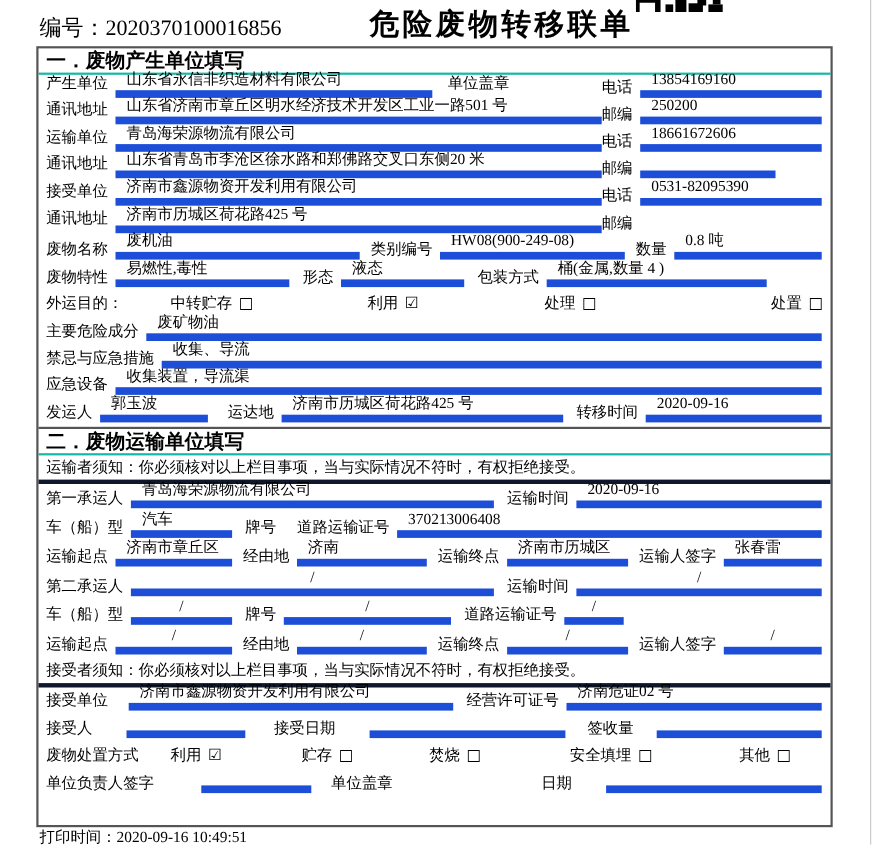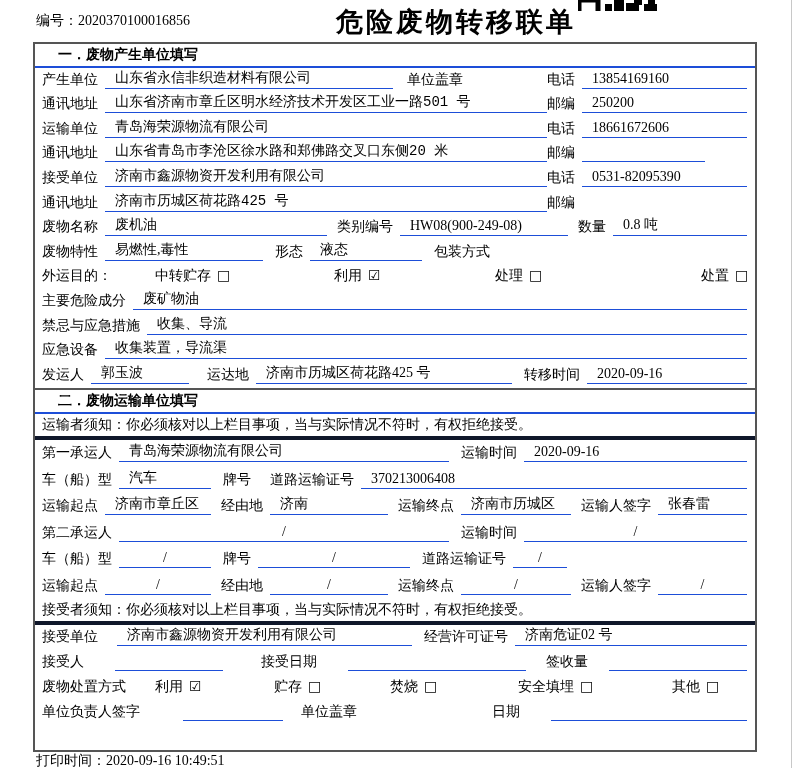--- a/index.html
+++ b/index.html
@@ -8,7 +8,7 @@
     font-family:"Liberation Serif","DejaVu Serif",serif;
     font-size:14px;position:relative;overflow:hidden;
   }
-  .serial{position:absolute;left:36px;top:12px;font-size:14px;white-space:nowrap;}
+  .serial{position:absolute;left:36px;top:12px;font-size:20px;white-space:nowrap;}
   .doc-title{
     position:absolute;left:336px;top:4px;font-size:27px;font-weight:bold;
     font-family:"Liberation Sans","DejaVu Sans",sans-serif;letter-spacing:3px;white-space:nowrap;

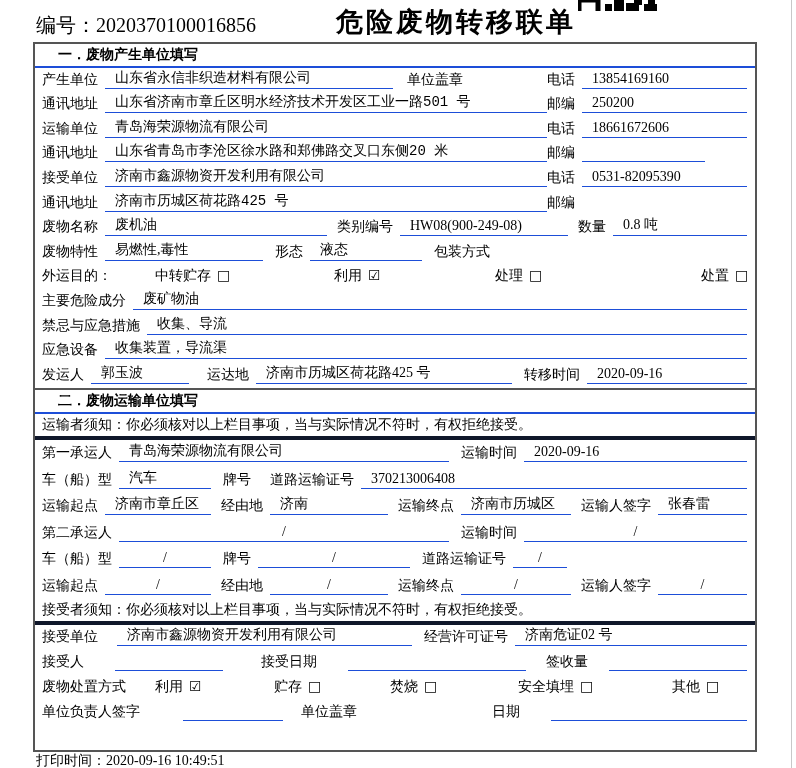--- a/index.html
+++ b/index.html
@@ -22,9 +22,9 @@
     display:flex;flex-direction:column;
   }
   .sec{
-    flex:0 0 auto;height:24px;display:flex;align-items:center;padding-left:23px;
-    font-family:"Liberation Sans","DejaVu Sans",sans-serif;font-weight:bold;font-size:14px;
-    border-bottom:2px solid #1d4ed8;box-sizing:border-box;white-space:nowrap;
+    flex:0 0 auto;height:24px;display:flex;align-items:center;padding-left:7px;
+    font-family:"Liberation Sans","DejaVu Sans",sans-serif;font-weight:bold;font-size:18px;
+    border-bottom:2px solid #14b8a6;box-sizing:border-box;white-space:nowrap;
   }
   .sec.bt{border-top:2px solid #555;height:26px;}
   .notice{

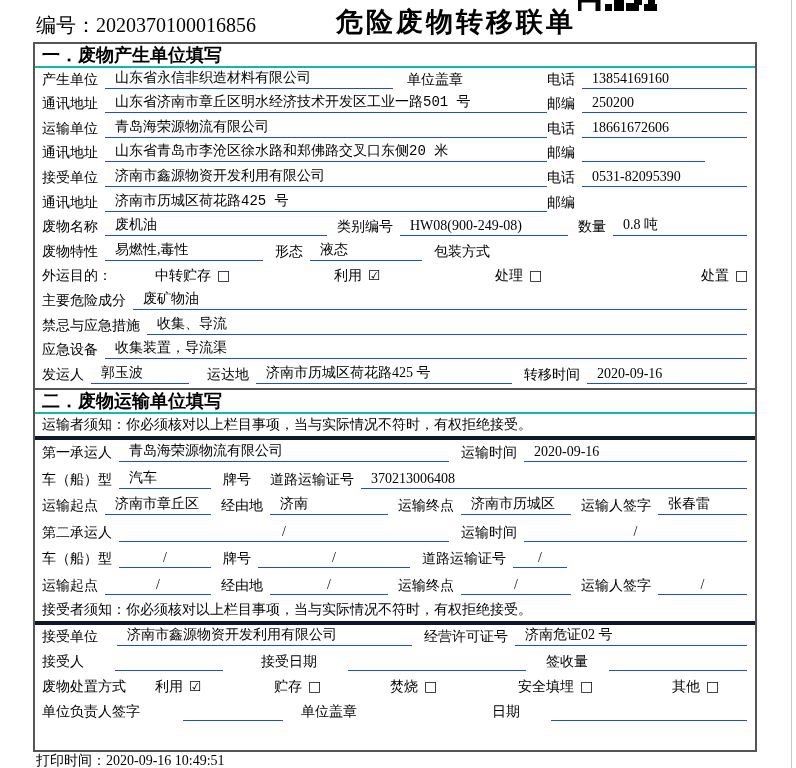--- a/index.html
+++ b/index.html
@@ -44,7 +44,7 @@
     padding:0 2px 1px 10px;box-sizing:border-box;flex:0 0 auto;overflow:visible;
   }
   .grow{flex:1 1 auto;}
-  .zl{display:flex;align-items:flex-end;flex:0 0 auto;width:505px;font-family:Liberation Mono, monospace;}
+  .zl{display:flex;align-items:center;flex:0 0 auto;width:505px;}
   .opt{white-space:nowrap;flex:0 0 auto;margin-left:36px;}
   .cb{font-family:"DejaVu Sans","Liberation Sans",sans-serif;font-size:14px;margin-left:6px;}
   .ctr{text-align:center;padding-left:2px;}

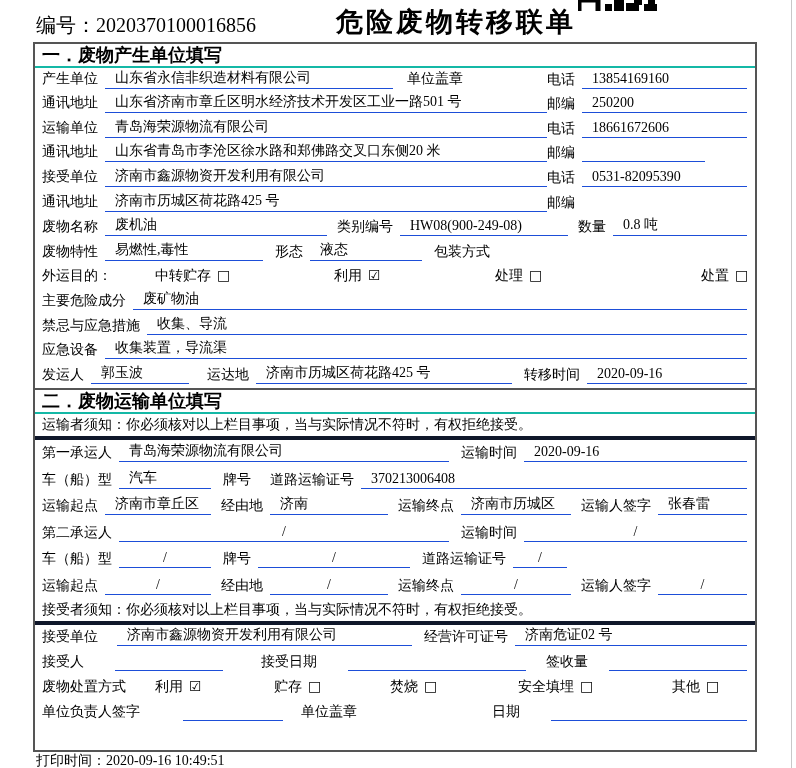--- a/index.html
+++ b/index.html
@@ -40,7 +40,7 @@
   .s3r{height:25px}
   .lbl{white-space:nowrap;margin-right:7px;flex:0 0 auto;}
   .u{
-    border-bottom:1px solid #1d4ed8;white-space:nowrap;
+    border-bottom:7px solid #1d4ed8;white-space:nowrap;
     padding:0 2px 1px 10px;box-sizing:border-box;flex:0 0 auto;overflow:visible;
   }
   .grow{flex:1 1 auto;}

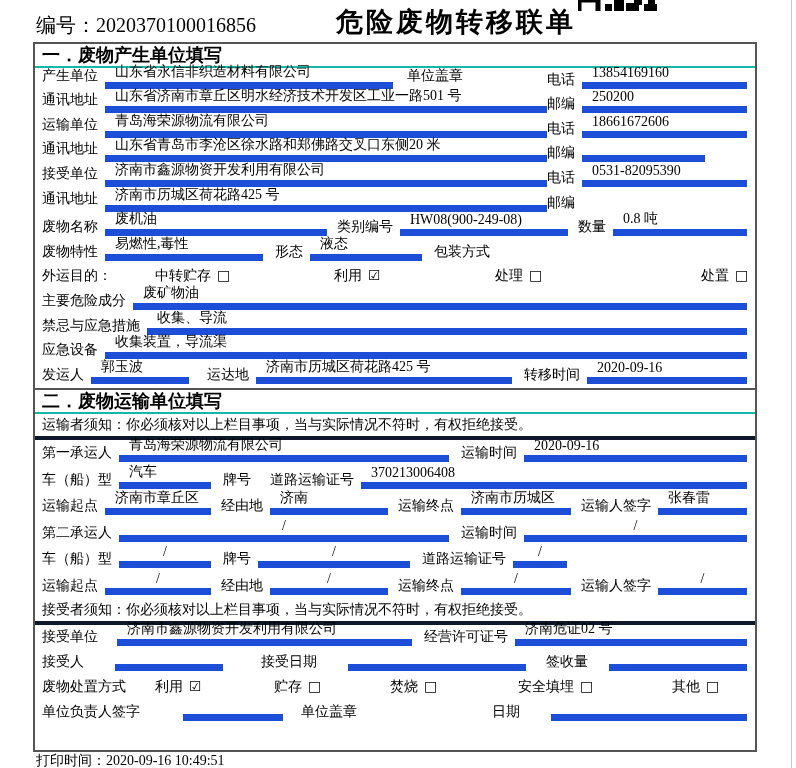--- a/index.html
+++ b/index.html
@@ -144,6 +144,7 @@
     <span class="lbl" style="margin-left:12px">形态</span>
     <span class="u" style="width:112px">液态</span>
     <span class="lbl" style="margin-left:12px">包装方式</span>
+    <span class="u grow" style="margin-right:50px">桶(金属,数量  4 )</span>
   </div>
 
   <div class="row s1r">

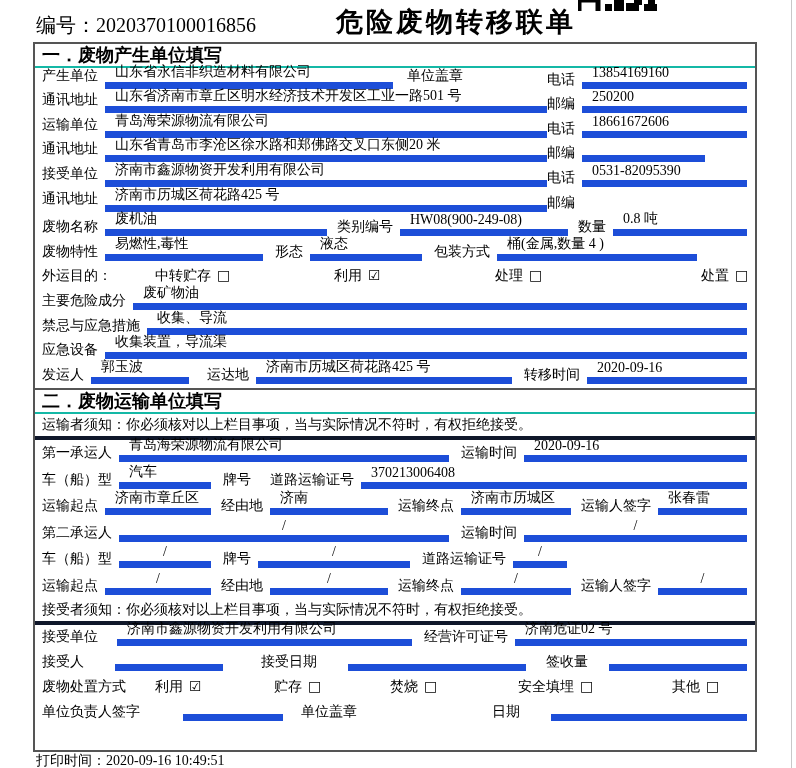--- a/index.html
+++ b/index.html
@@ -247,7 +247,7 @@
   <div class="row s3r">
     <span class="lbl">接受人</span>
     <span class="u" style="width:108px;margin-left:24px"></span>
-    <span class="lbl" style="margin-left:38px">接受日期</span>
+    <span class="lbl" style="margin-left:26px">接受日期</span>
     <span class="u" style="width:178px;margin-left:24px"></span>
     <span class="lbl" style="margin-left:20px">签收量</span>
     <span class="u grow" style="margin-left:14px"></span>

